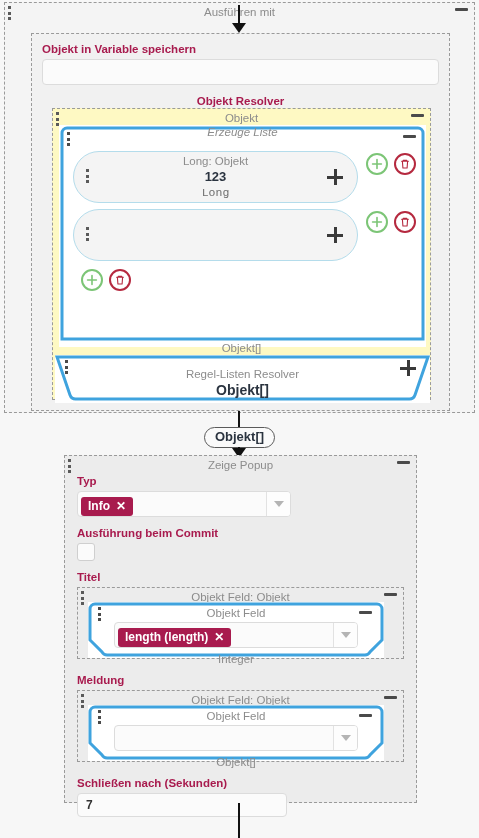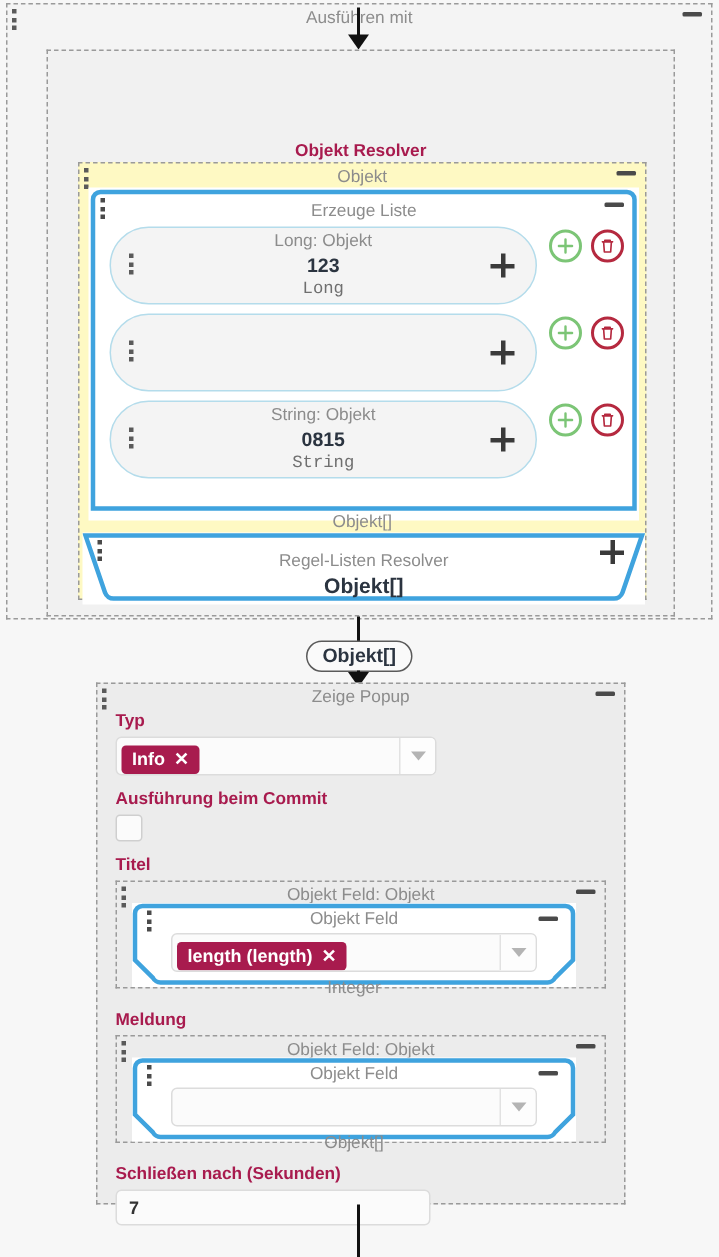--- a/index.html
+++ b/index.html
@@ -239,6 +239,10 @@
 
     <div class="node" style="position:absolute; left:26px; top:30px; width:419px; height:378px; background:#f1f1f1;">
 
+      <div style="position:absolute; left:10px; top:8px; right:10px;">
+        <div class="field-label">Objekt in Variable speichern</div>
+        <div class="textinput tall" title=""></div>
+      </div>
 
       <div class="node-title crimson" style="position:absolute; left:0; right:0; top:58px;">Objekt Resolver</div>
 

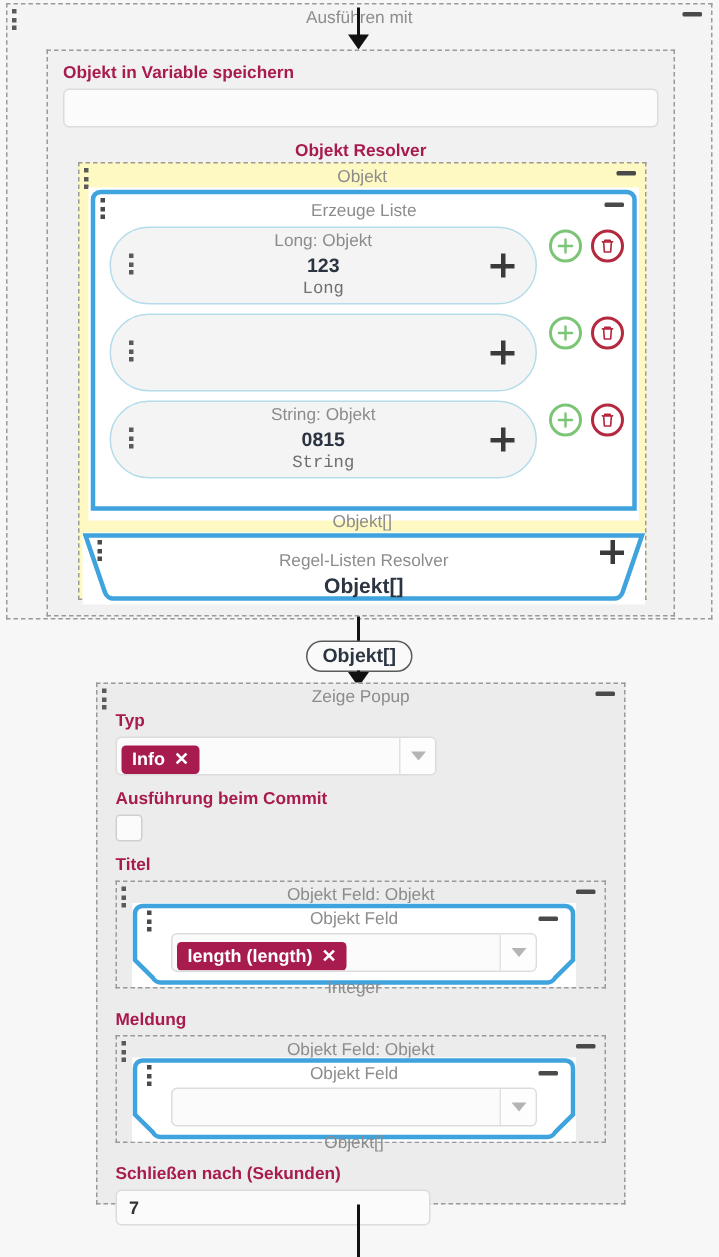--- a/index.html
+++ b/index.html
@@ -265,7 +265,7 @@
                 <i></i>
                 <i></i>
               </div>
-            <div class="node-title" style="padding-top:9px;">Erzeuge Liste</div>
+            <div class="node-title" style="padding-top:0;font-style:italic;">Erzeuge Liste</div>
             <div class="minus" style="right:10px; top:10px;"></div>
 
             <div id="list-items" style="position:absolute; left:0; top:26px; width:100%;">

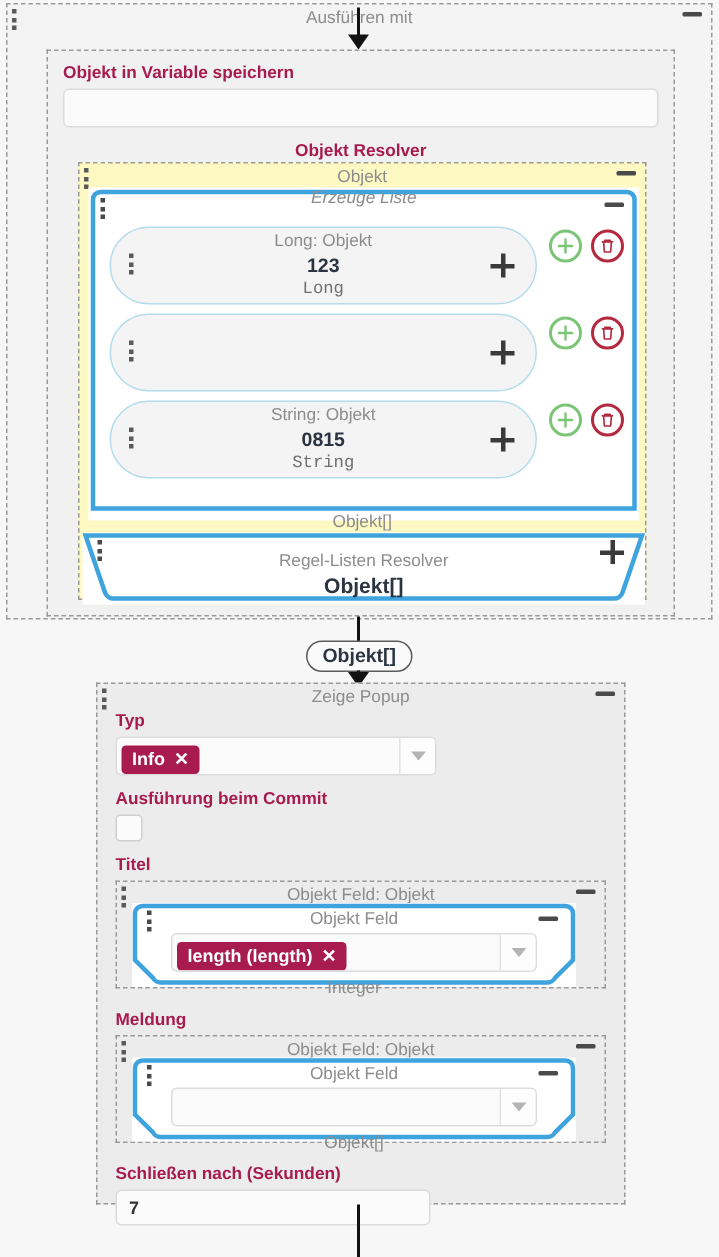--- a/index.html
+++ b/index.html
@@ -323,21 +323,6 @@
                   </div>
                 </div>
                 <div style="position: relative; display: flex; align-items: center; padding: 0px 10px 0px 14px; margin-bottom: 6px;">
-                  <div class="pill" style="flex: 1 1 auto;">
-                    <div class="dots">
-                      <i></i>
-                      <i></i>
-                      <i></i>
-                    </div>
-                    <div class="pill-text">
-                      <span class="t-top">String: Objekt</span>
-                      <span class="t-mid">0815</span>
-                      <span class="t-bot">String</span>
-                    </div>
-                    <div class="plus">
-                      <span class="plus-glyph"></span>
-                    </div>
-                  </div>
                   <div style="display: flex; gap: 6px; align-items: flex-start; margin-left: 8px; align-self: flex-start; padding-top: 2px;">
                     <div class="circlebtn green">
                       <svg width="12" height="12" viewBox="0 0 12 12">

